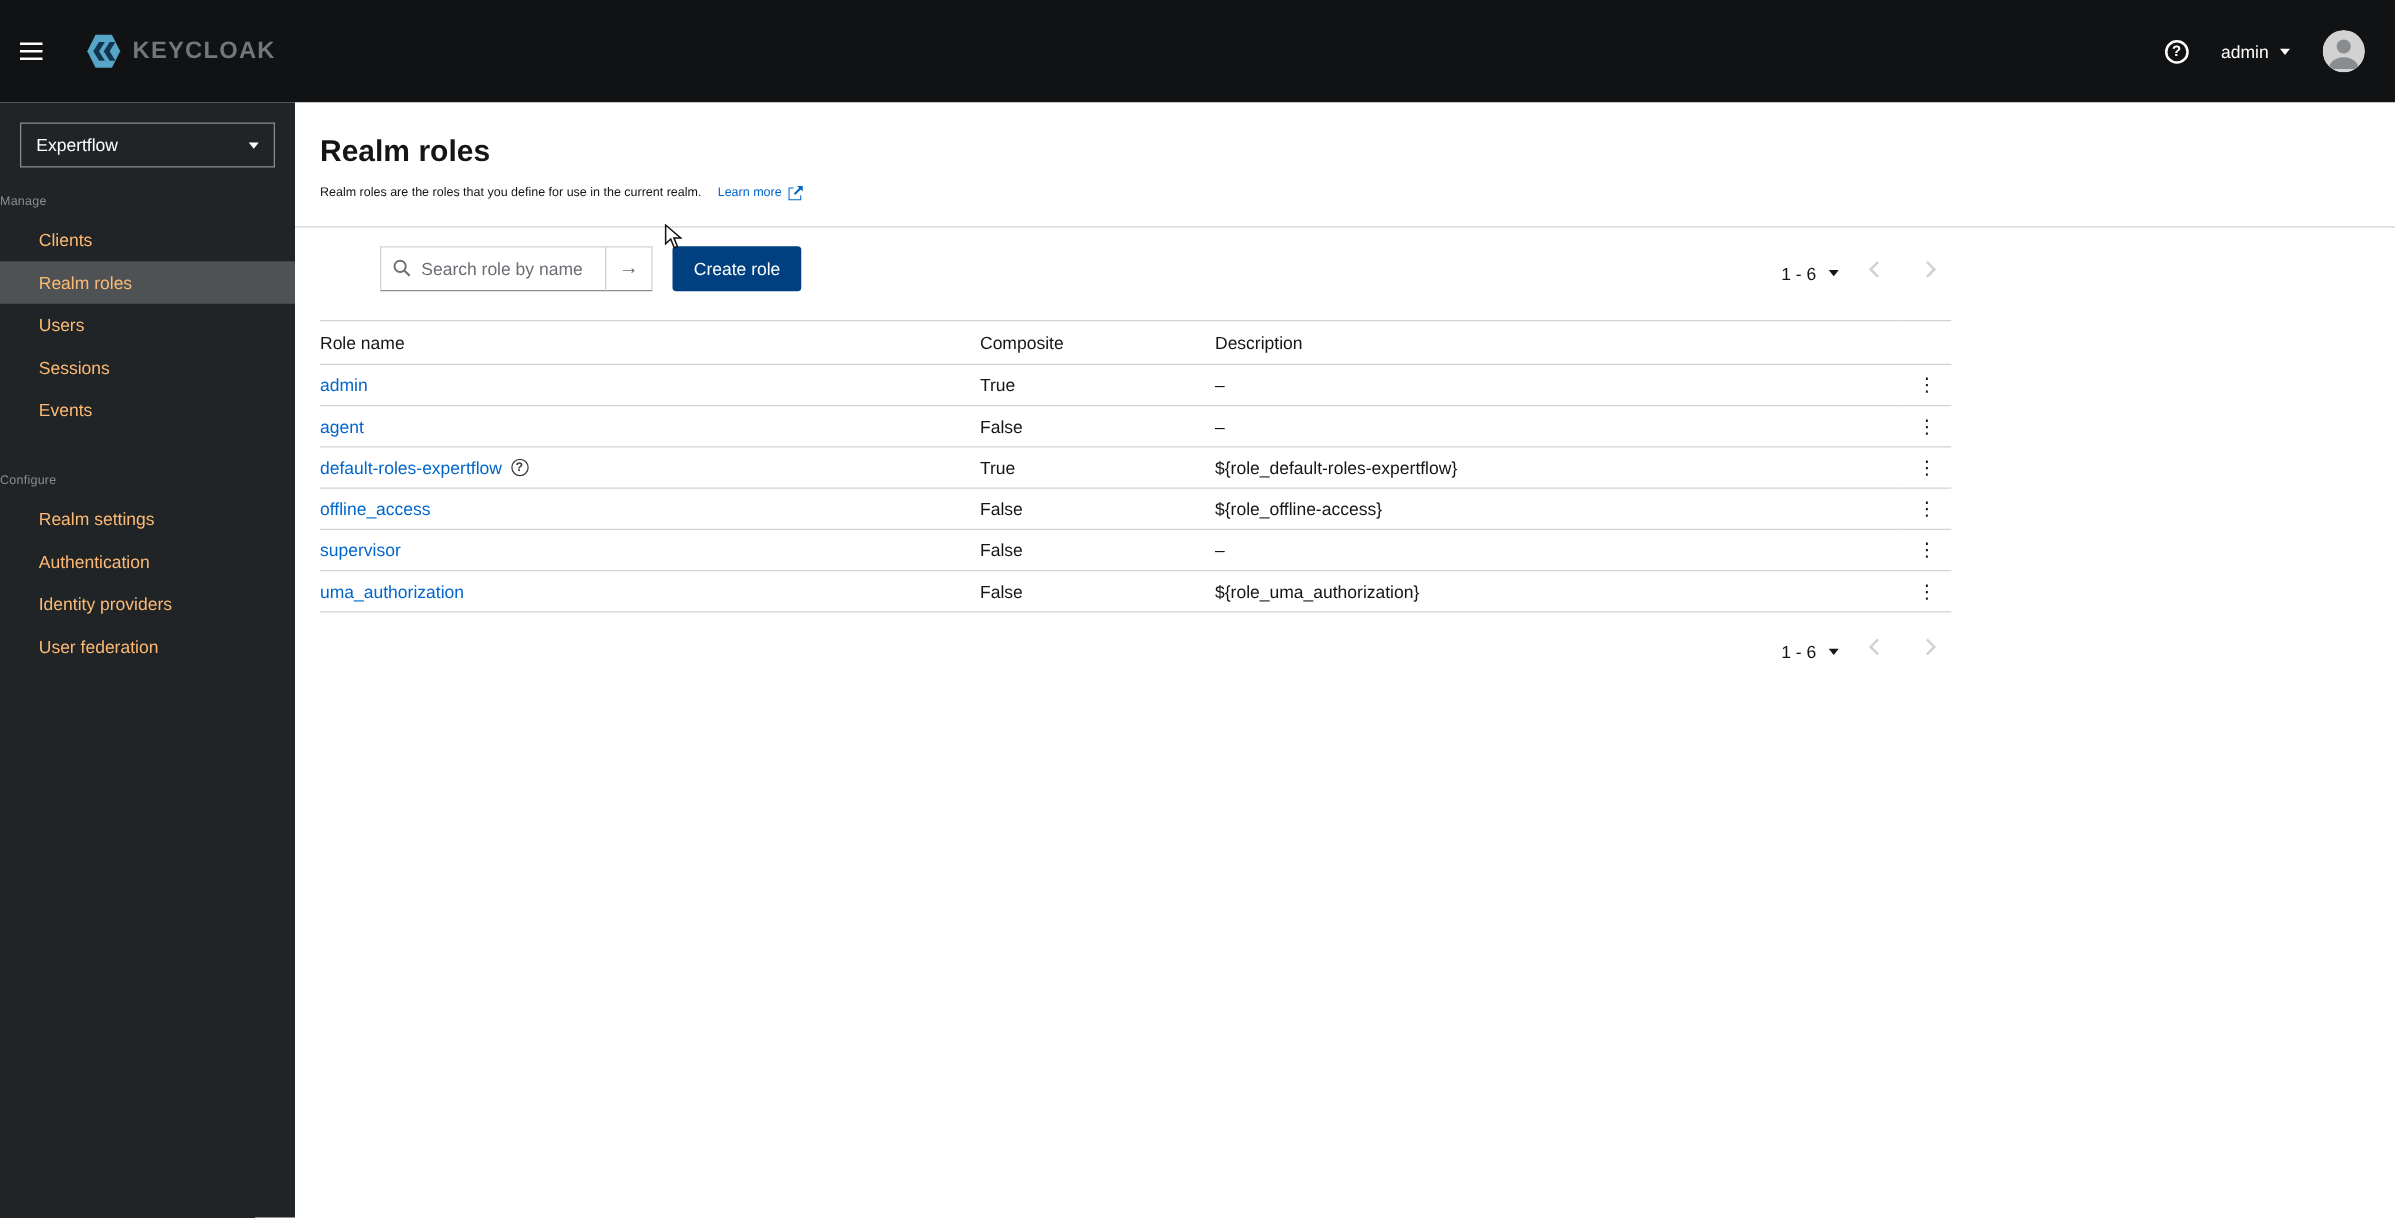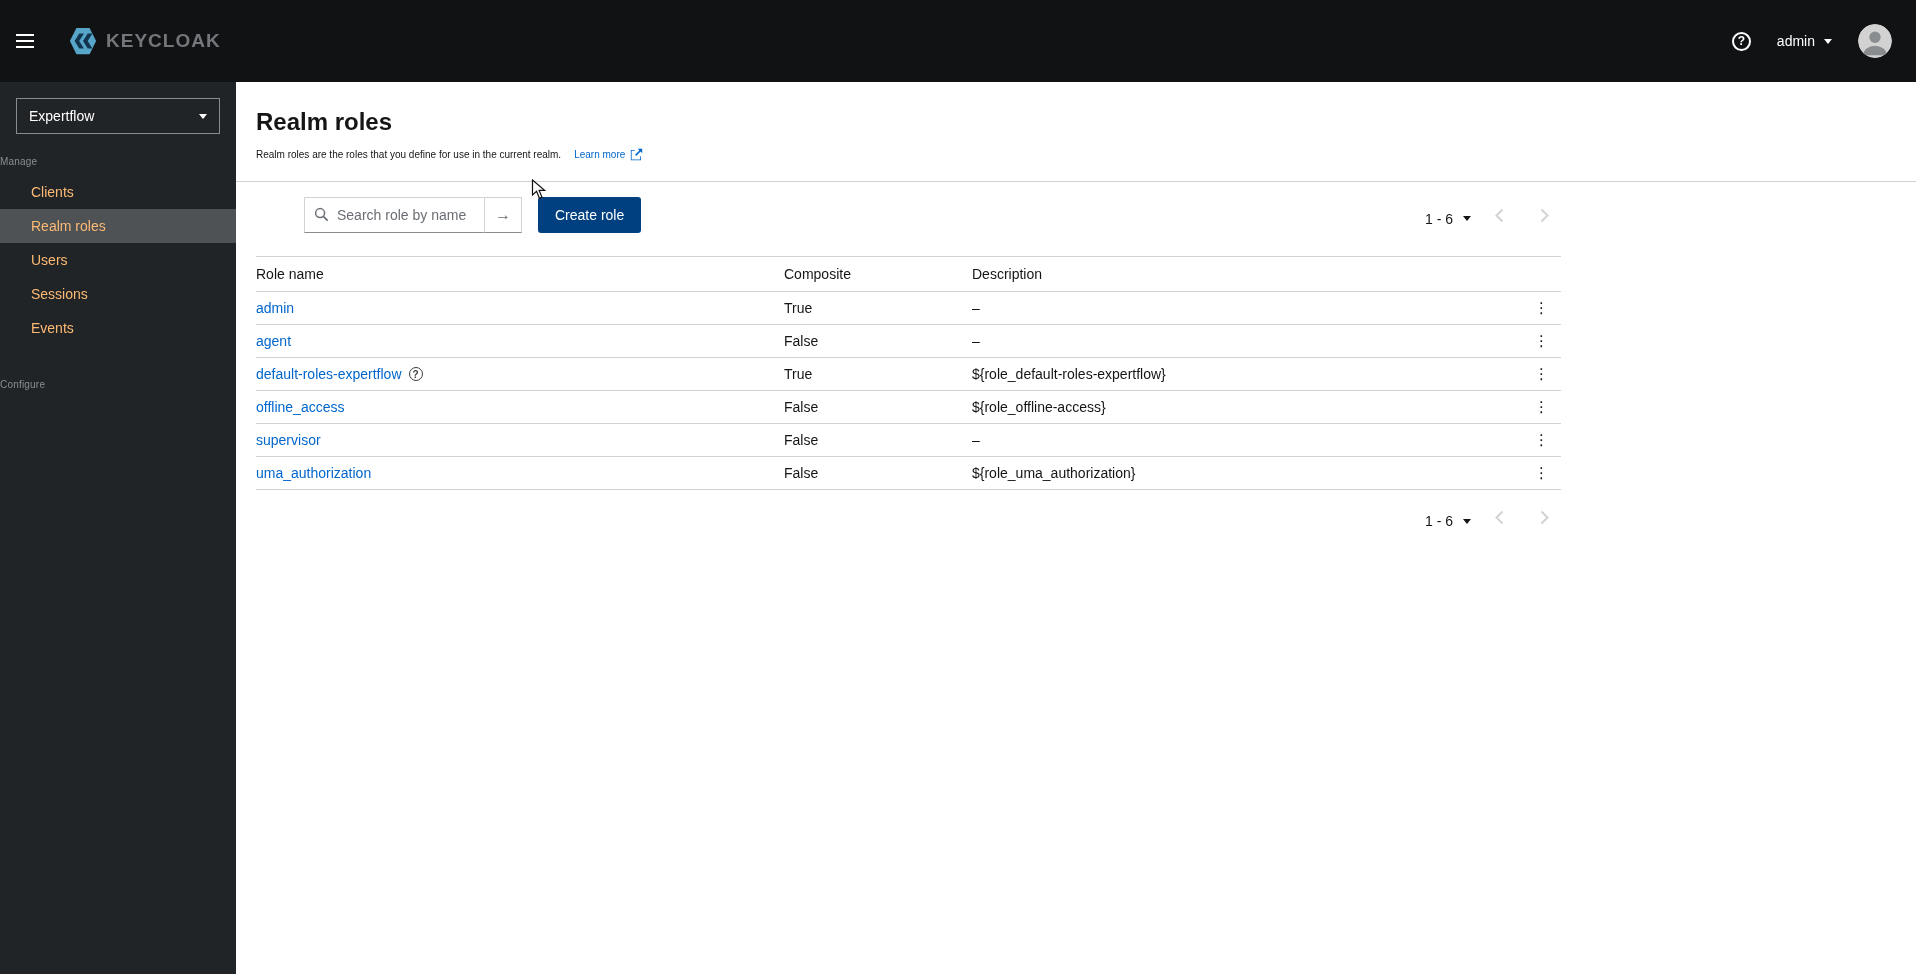--- a/index.html
+++ b/index.html
@@ -213,6 +213,12 @@
 
     <div class="nav-section">
       <div class="nav-section-title">Configure</div>
+      <ul class="nav-list">
+        <li class="nav-item">Realm settings</li>
+        <li class="nav-item">Authentication</li>
+        <li class="nav-item">Identity providers</li>
+        <li class="nav-item">User federation</li>
+      </ul>
     </div>
   </nav>
 

